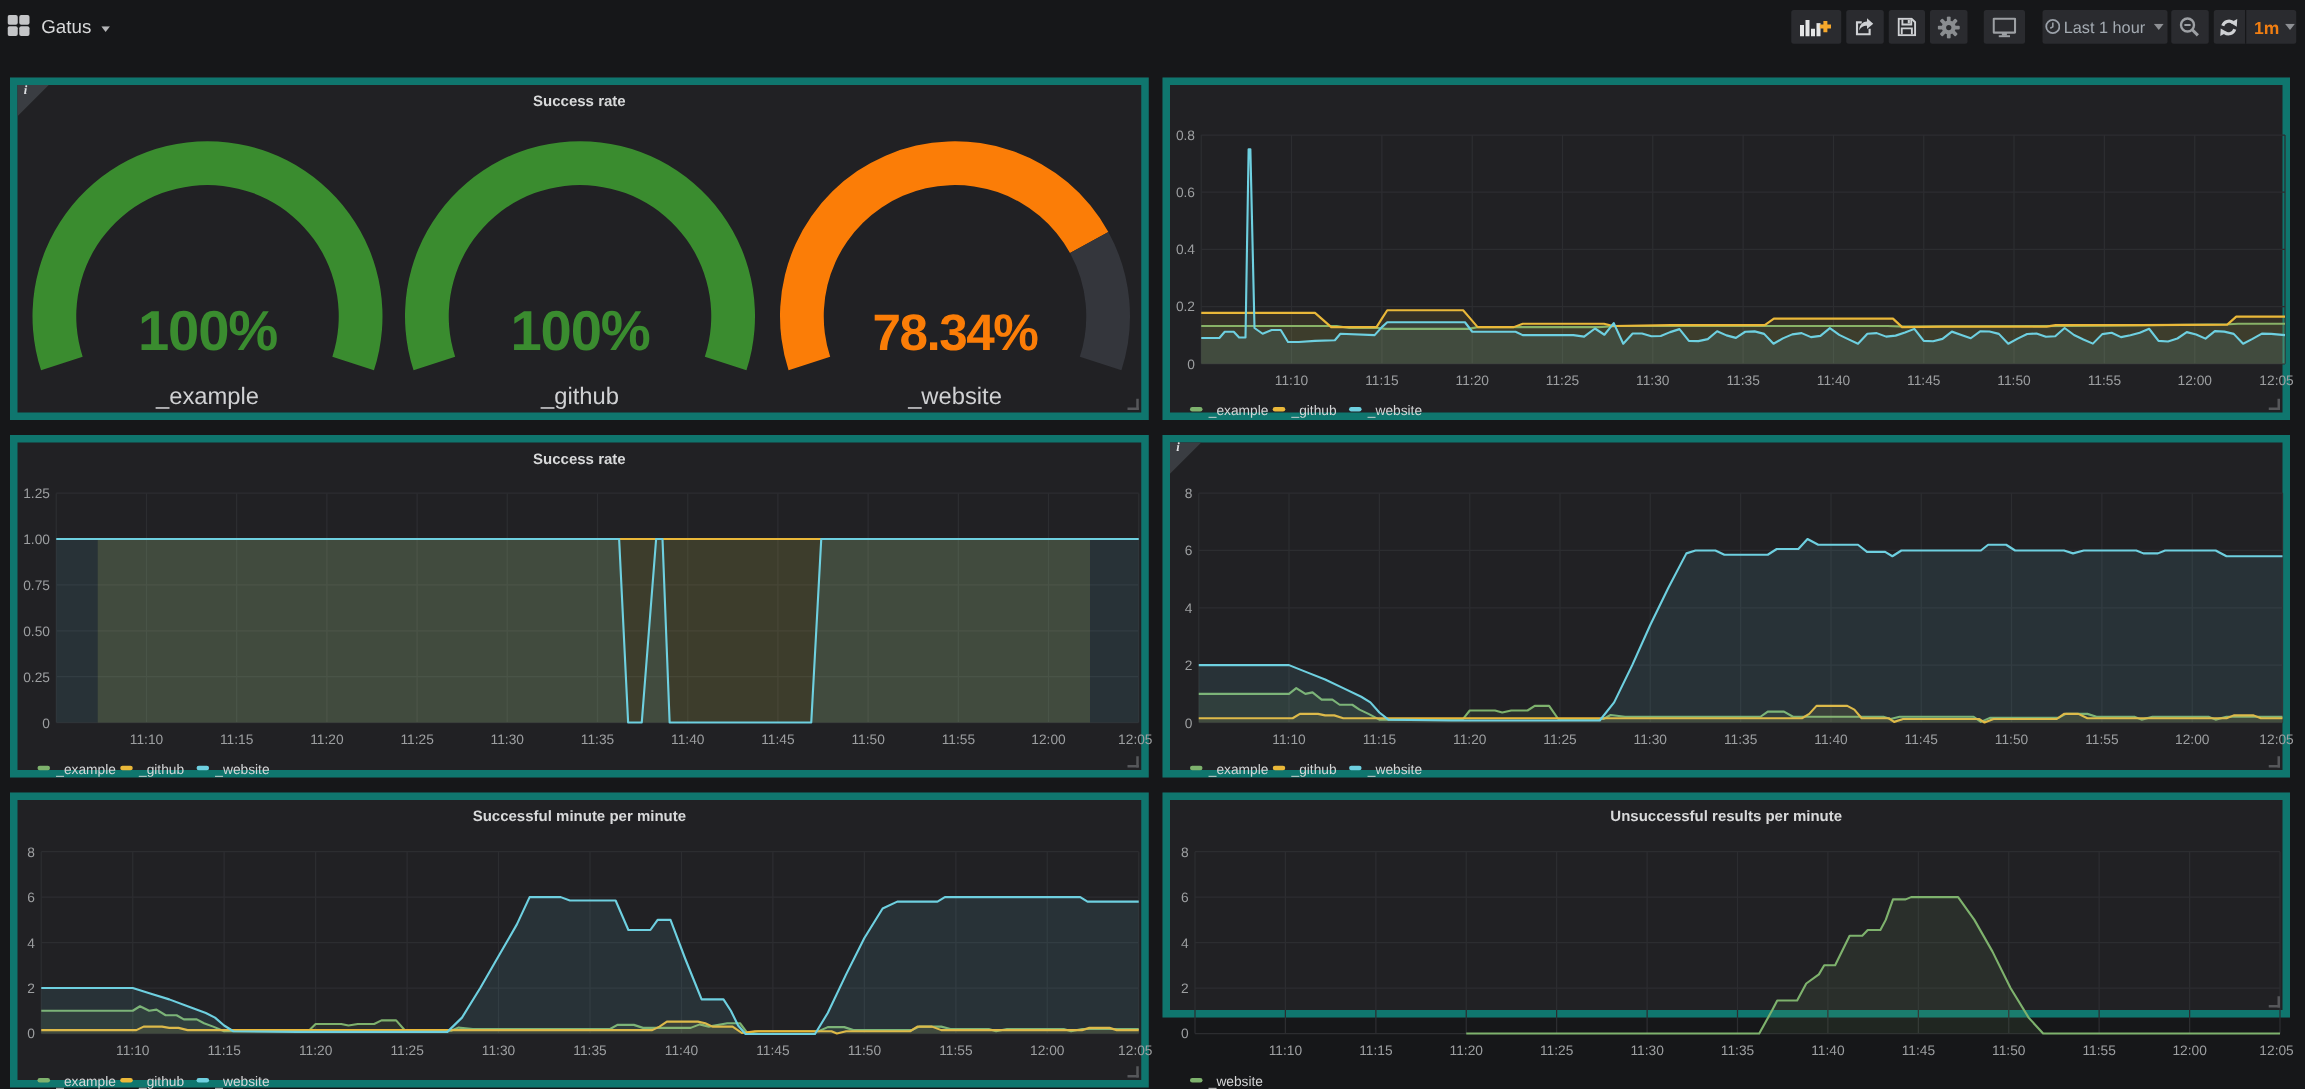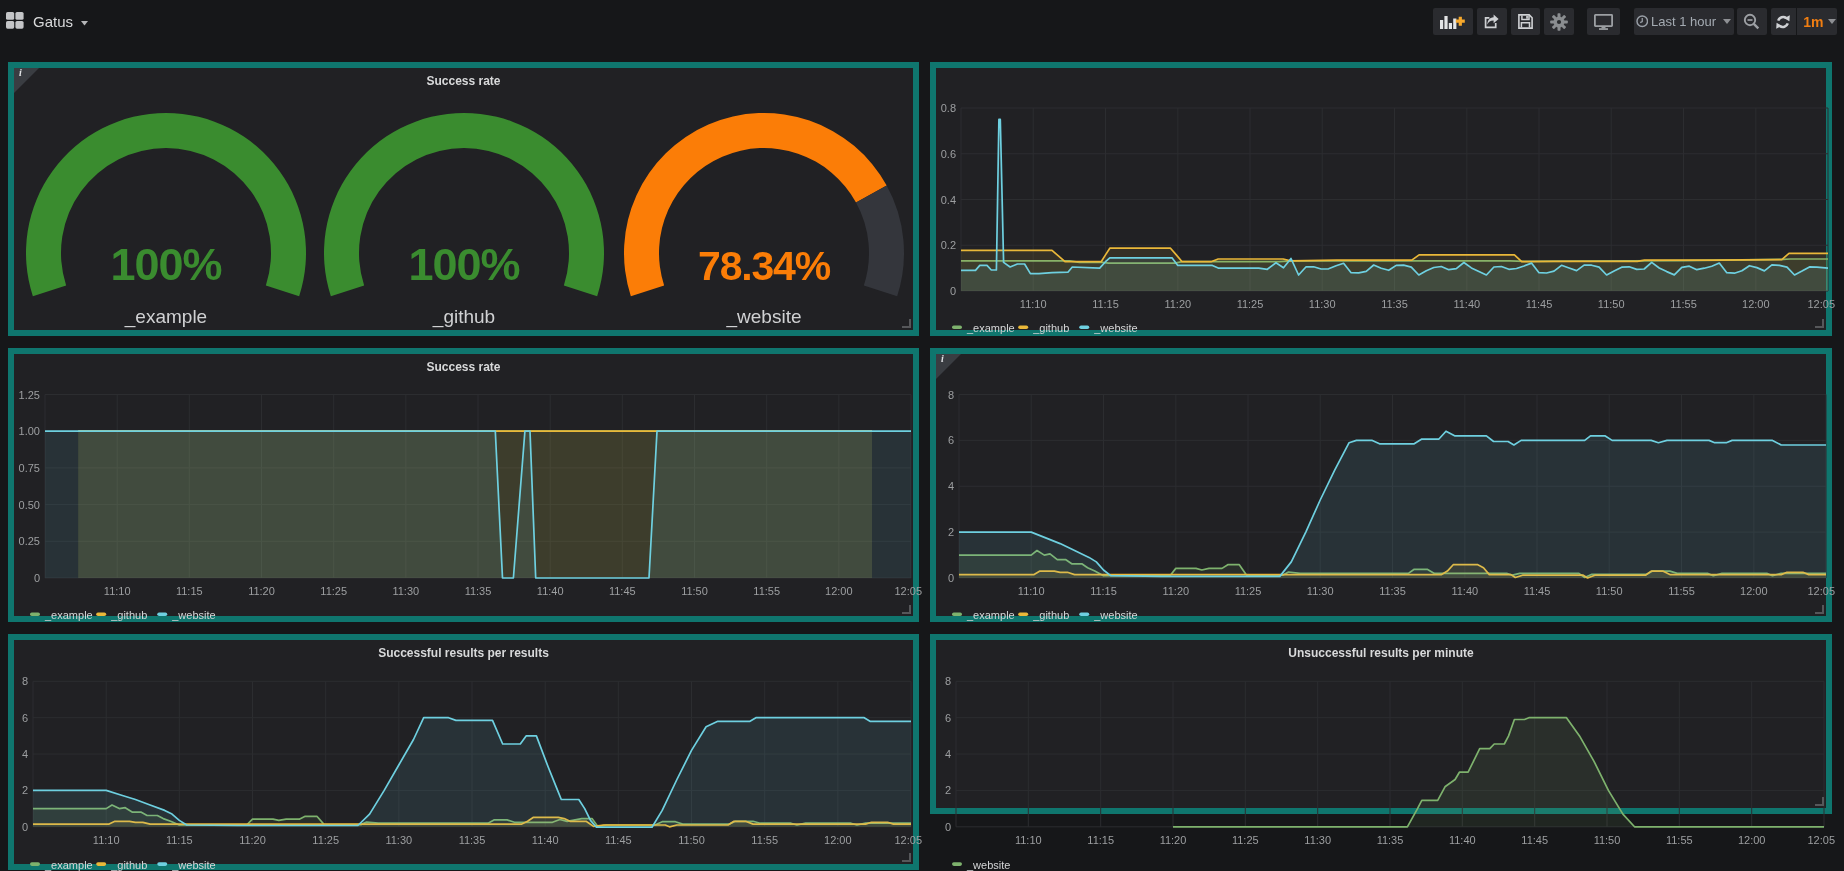--- a/index.html
+++ b/index.html
@@ -284,7 +284,7 @@
     <div class="rz"></div>
   </div>
 <div class="panel" id="p5" style="left:8px;top:634px;width:911px;height:236px">
-    <div class="title">Successful results per results</div>
+    <div class="title">Successful minute per minute</div>
     <svg width="911" height="236" style="position:absolute;left:0;top:0">
       <line x1="92.2" y1="41.3" x2="92.2" y2="186.8" stroke="#2c2d30" stroke-width="1"></line>
       <line x1="165.3" y1="41.3" x2="165.3" y2="186.8" stroke="#2c2d30" stroke-width="1"></line>

